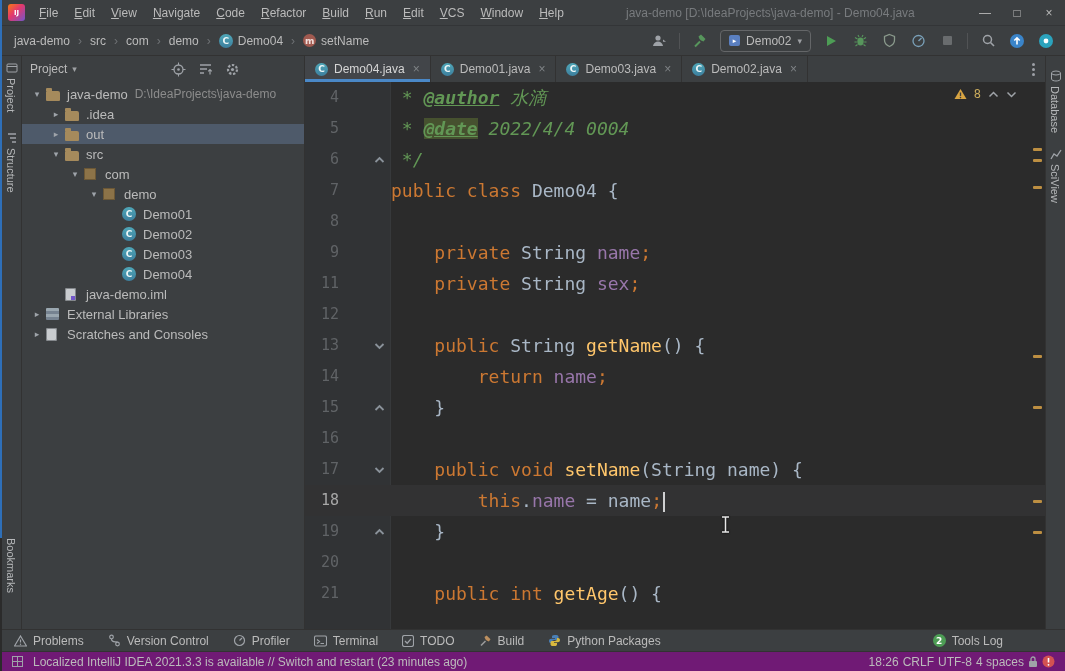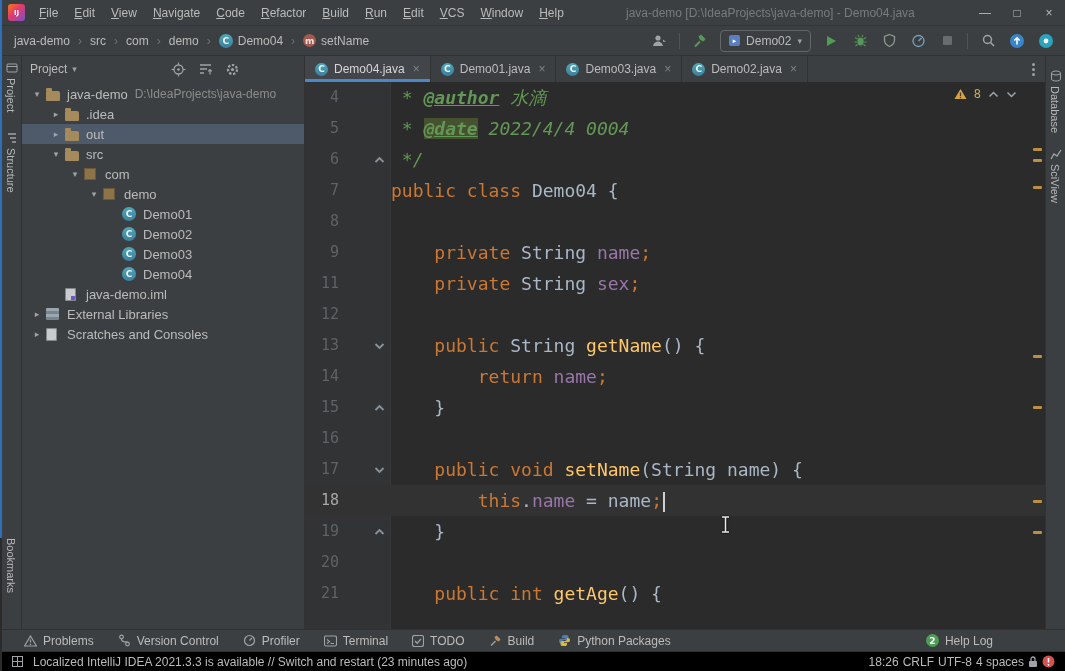--- a/index.html
+++ b/index.html
@@ -91,7 +91,7 @@
   .mouse-cursor { position:absolute; left:415px; top:433px; filter:drop-shadow(0 0 1px #000); }
 
   
-  .toolbar-bottom { height:22px; background:#3c3f41; border-top:1px solid #323232; display:flex; align-items:center; padding:0 22px; gap:24px; font-size:12px; color:#bbbbbb; flex:none; }
+  .toolbar-bottom { height:22px; background:#3c3f41; border-top:1px solid #323232; display:flex; align-items:center; padding:0 12px; gap:24px; font-size:12px; color:#bbbbbb; flex:none; }
   .btool { display:flex; align-items:center; gap:6px; }
   .bicon { display:flex; align-items:center; }
   .event-log { margin-left:auto; display:flex; align-items:center; gap:6px; margin-right:50px; }

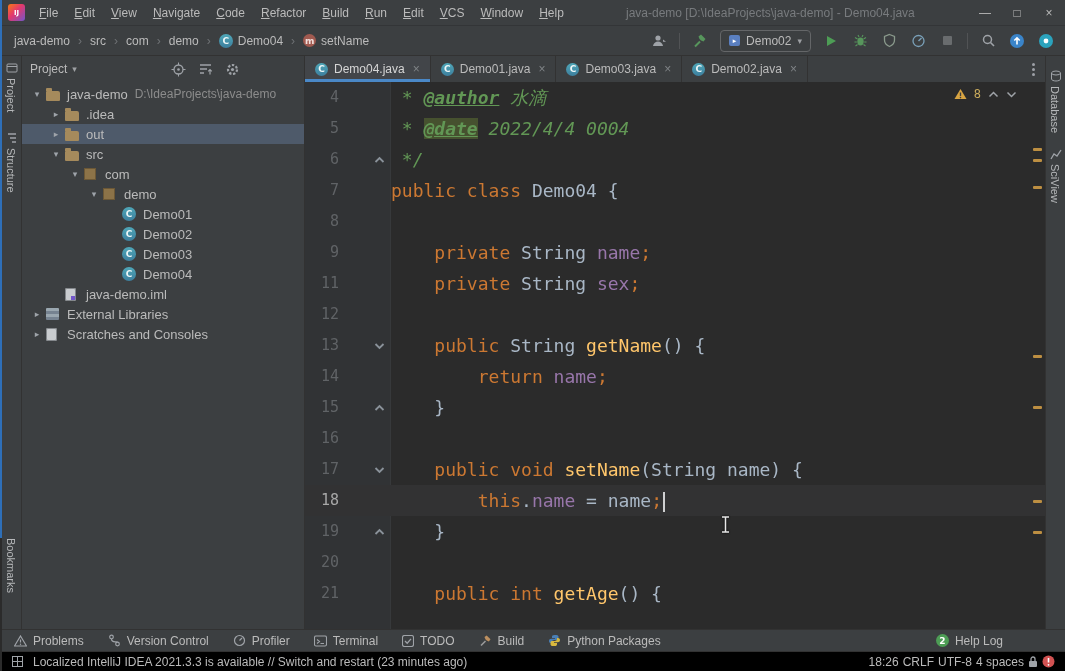--- a/index.html
+++ b/index.html
@@ -534,7 +534,7 @@
       </span>
     <span class="event-log">
       <span class="badge">2</span>
-      <span>Help Log</span>
+      <span>Tools Log</span>
     </span>
   </div>
 

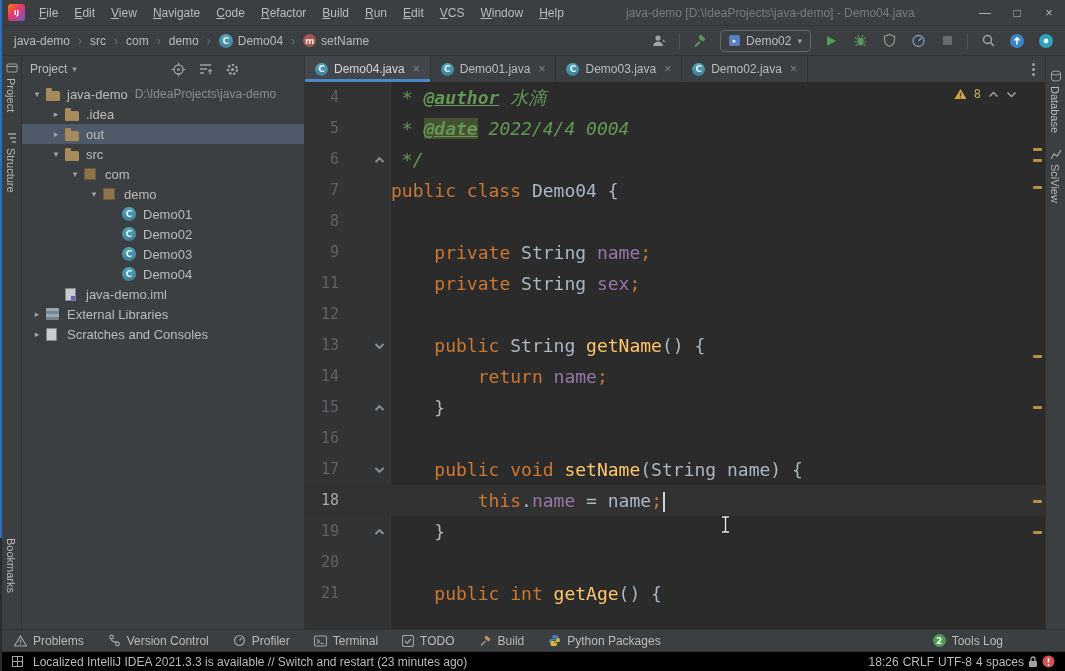--- a/index.html
+++ b/index.html
@@ -98,7 +98,7 @@
   .badge { width:13px; height:13px; border-radius:50%; background:#4d9d55; color:#fff; font:bold 9px "DejaVu Sans",sans-serif; display:flex; align-items:center; justify-content:center; }
 
   
-  .statusbar { height:20px; background:#000000; border-top:1px solid #323232; display:flex; align-items:center; padding:0 10px; font-size:12px; color:#bbbbbb; gap:10px; flex:none; }
+  .statusbar { height:20px; background:#701a75; border-top:1px solid #323232; display:flex; align-items:center; padding:0 10px; font-size:12px; color:#bbbbbb; gap:10px; flex:none; }
   .status-msg { white-space:nowrap; overflow:hidden; }
   .status-right { margin-left:auto; display:flex; align-items:center; gap:4px; }
 </style>

